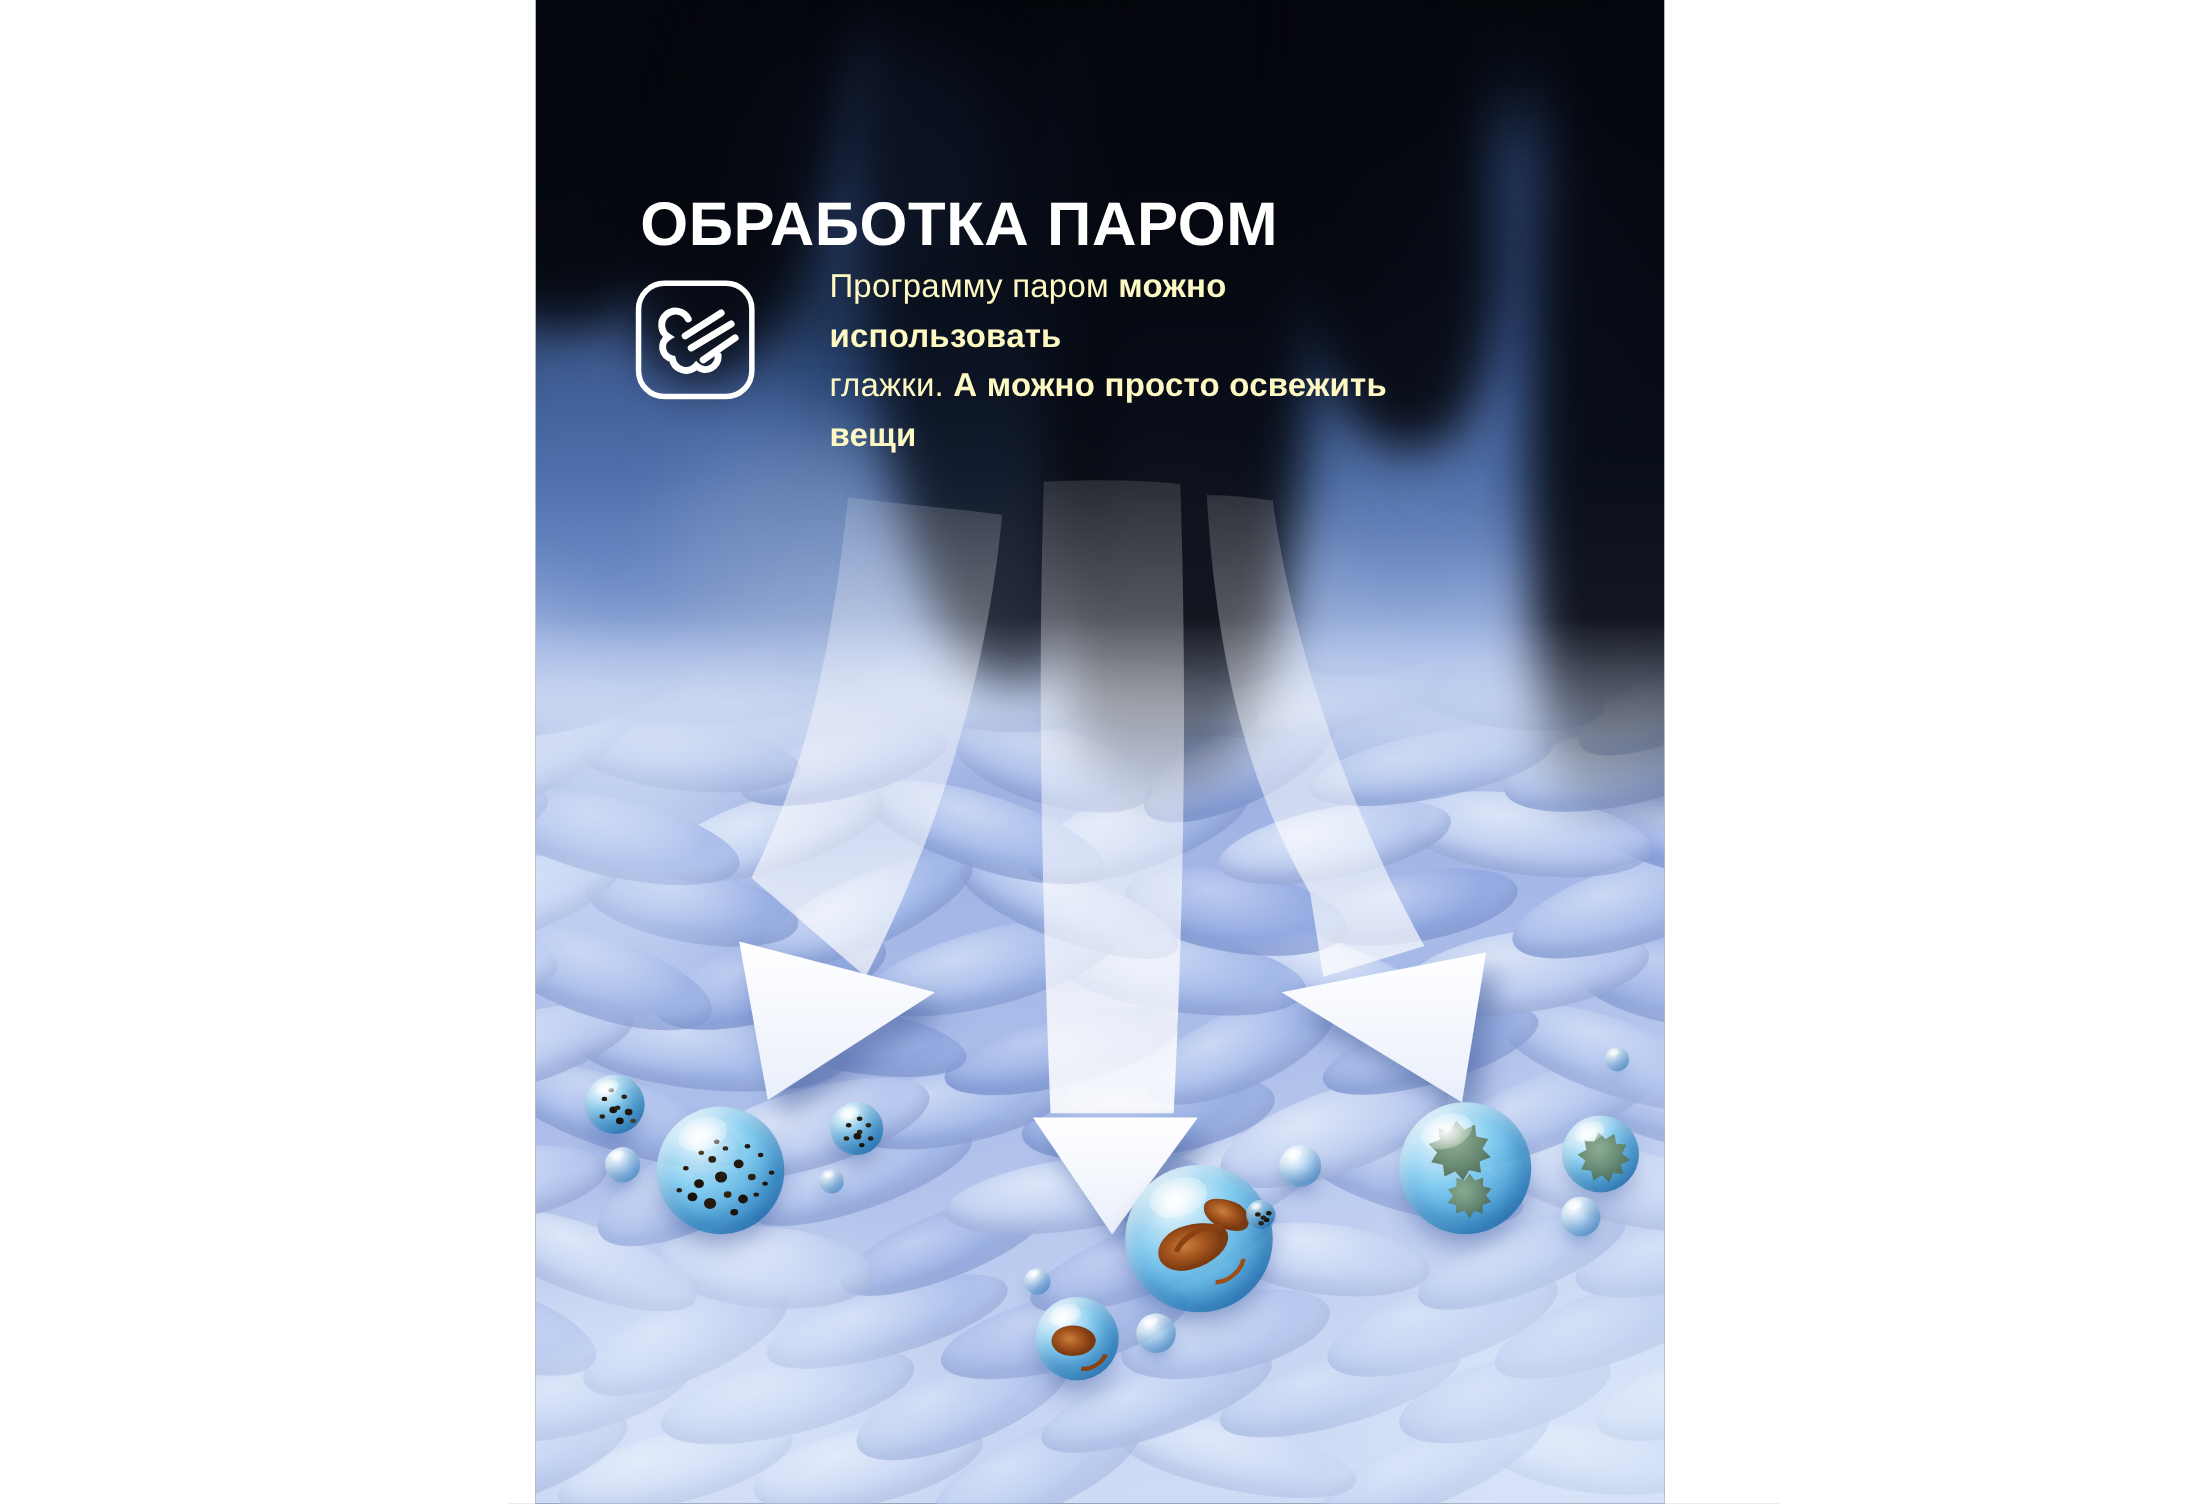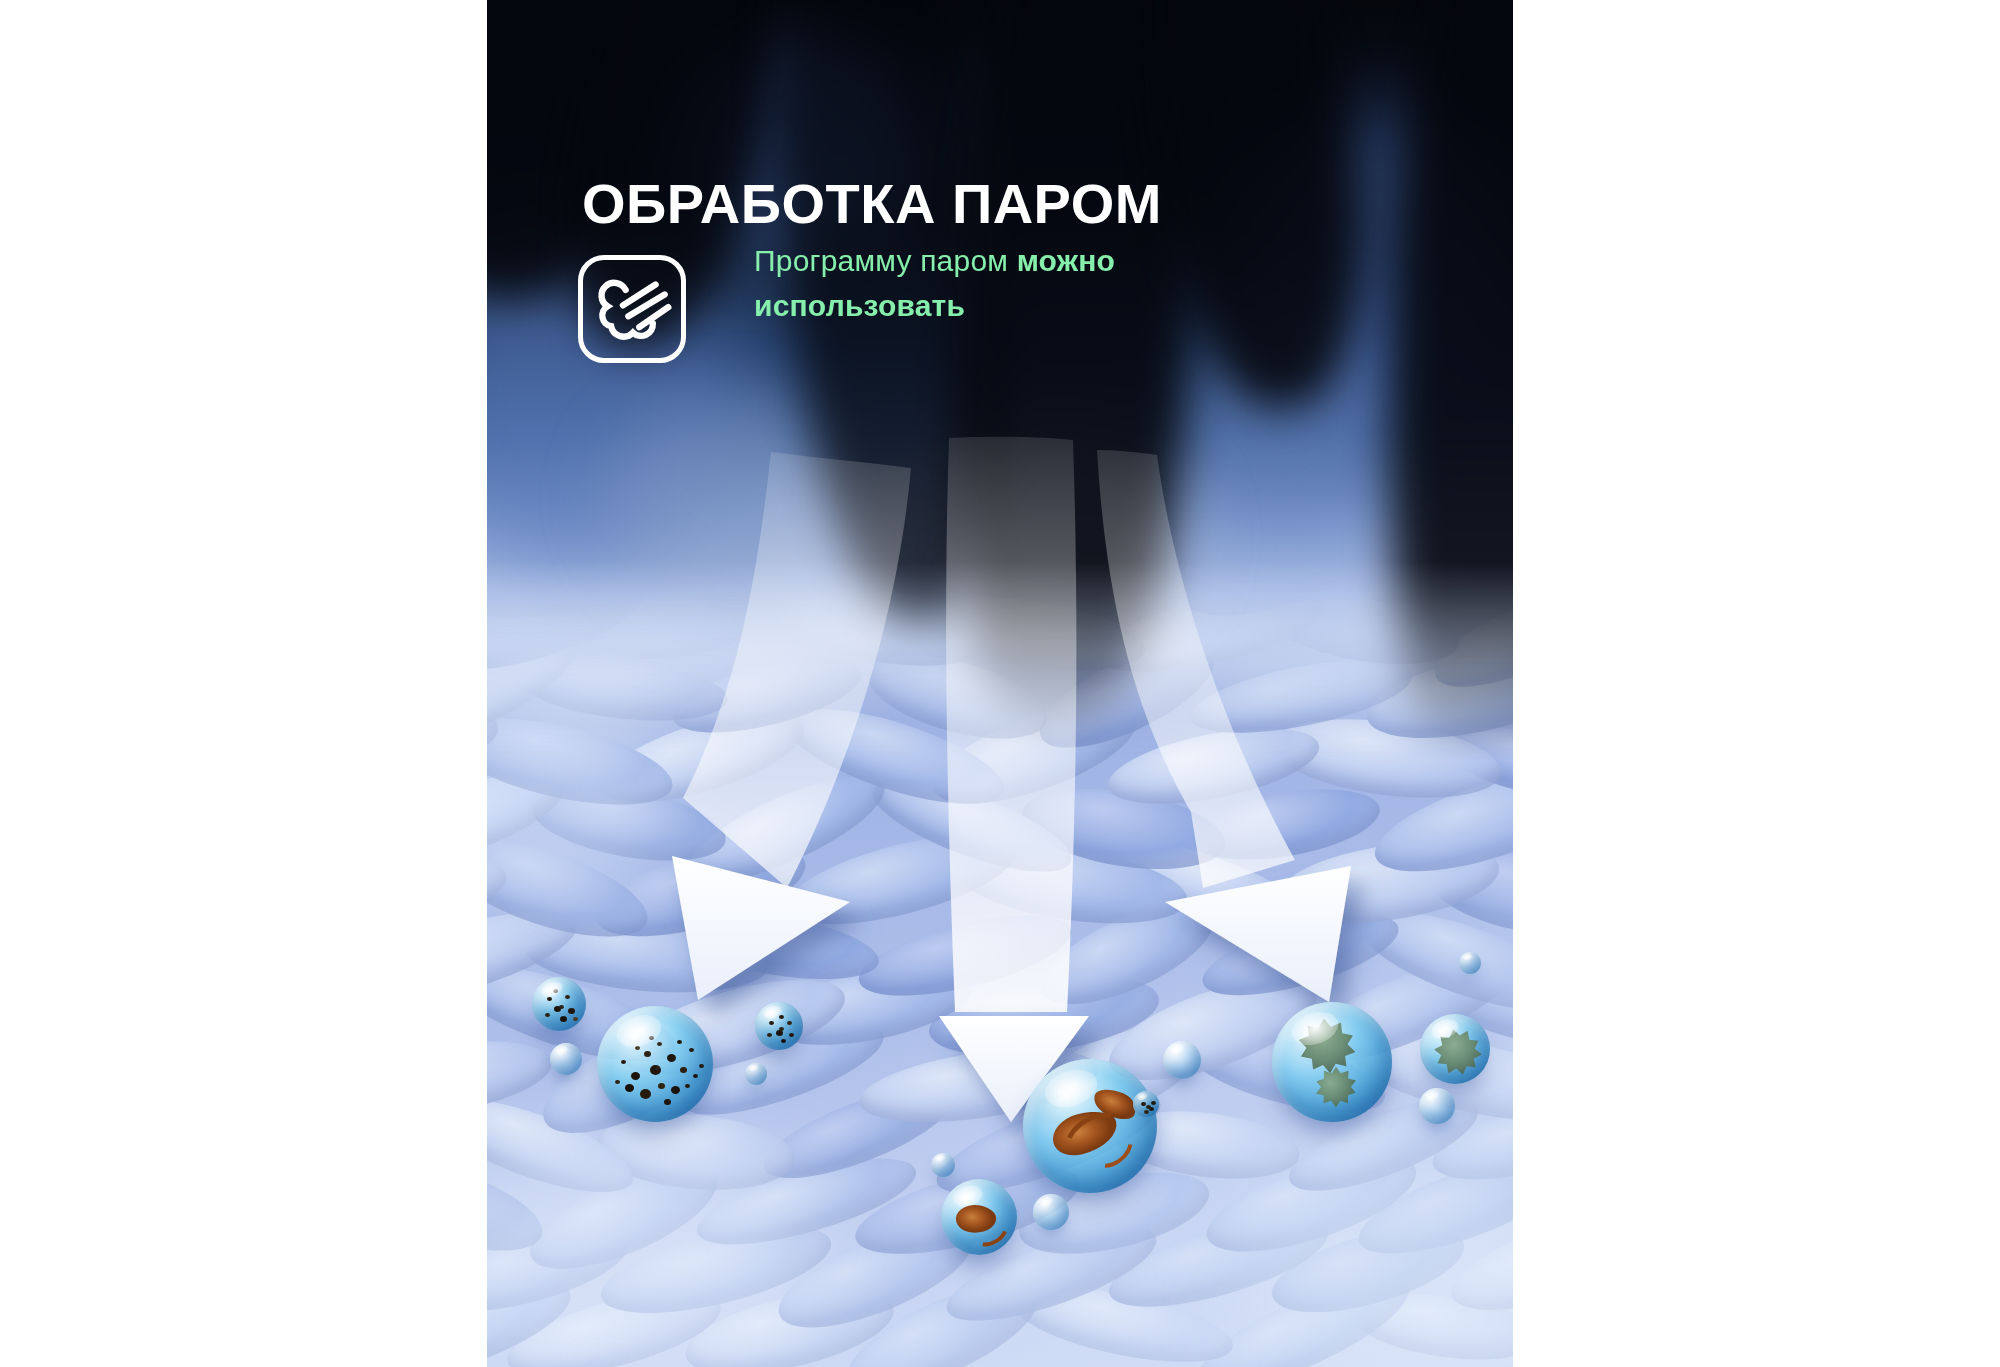--- a/index.html
+++ b/index.html
@@ -52,7 +52,7 @@
   .feature{position:absolute;left:0;top:0;z-index:8;}
   .iconbox{position:absolute;left:91px;top:255px;width:108px;height:108px;border:5px solid #ffffff;
     border-radius:26px;box-sizing:border-box;}
-  .para{position:absolute;left:267px;top:238px;width:520px;color:#86efac;font-size:30px;line-height:45px;
+  .para{position:absolute;left:267px;top:238px;width:520px;color:#fef9c3;font-size:30px;line-height:45px;
     font-weight:400;letter-spacing:0.2px;}
   .para .b{font-weight:700;}
 

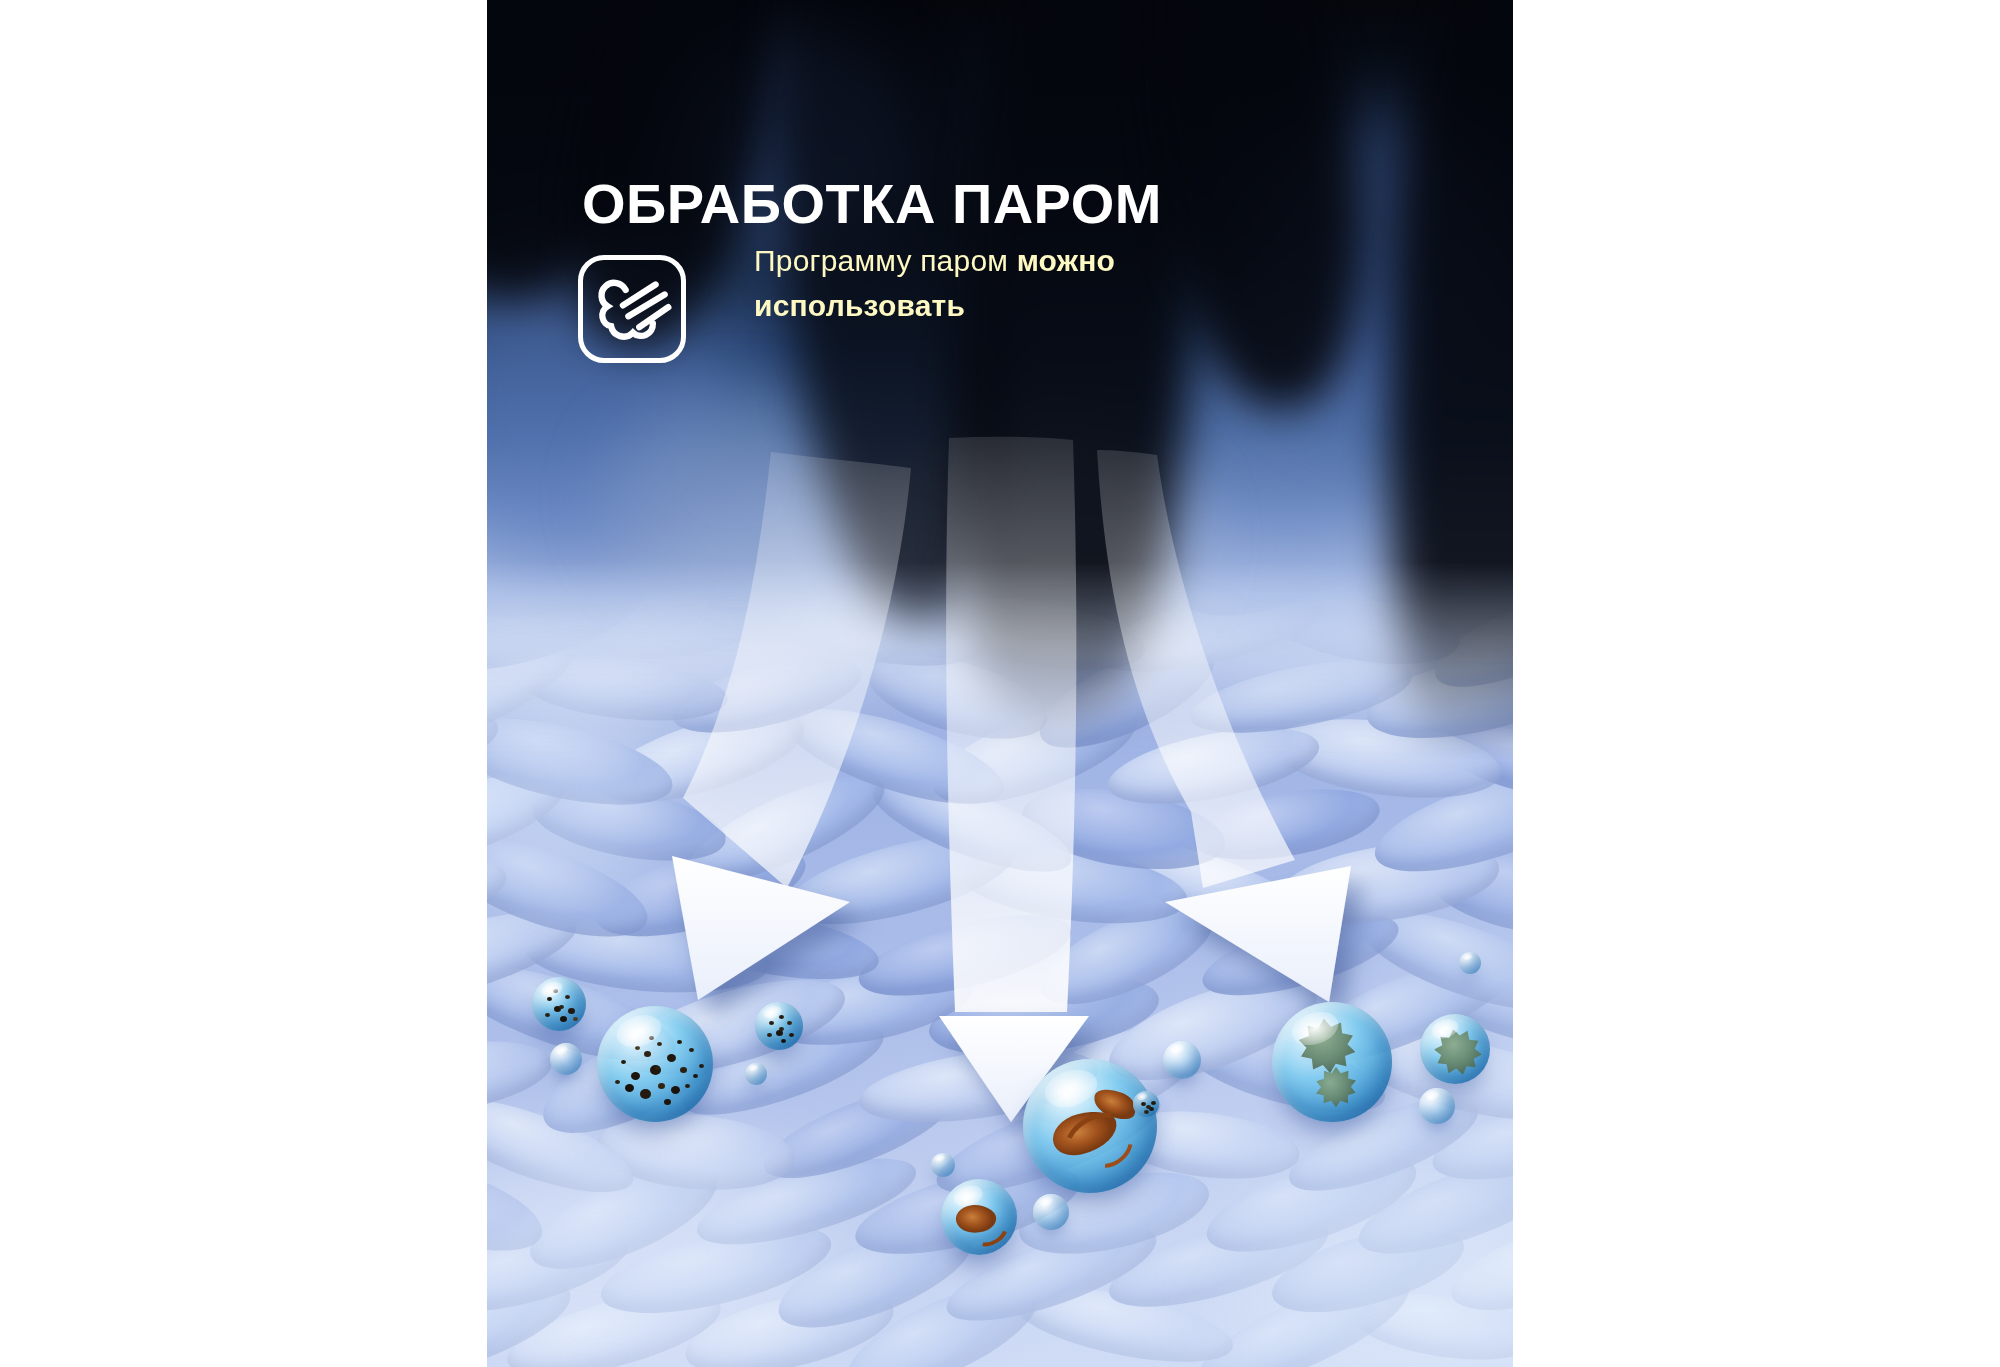--- a/index.html
+++ b/index.html
@@ -371,6 +371,7 @@
     </div>
     <div class="para">
         <div class="pline"><span>Программу паром </span><span class="b">можно использовать</span></div>
+        <div class="pline"><span>глажки. </span><span class="b">А можно просто освежить вещи</span></div>
       </div>
   </div>
 

